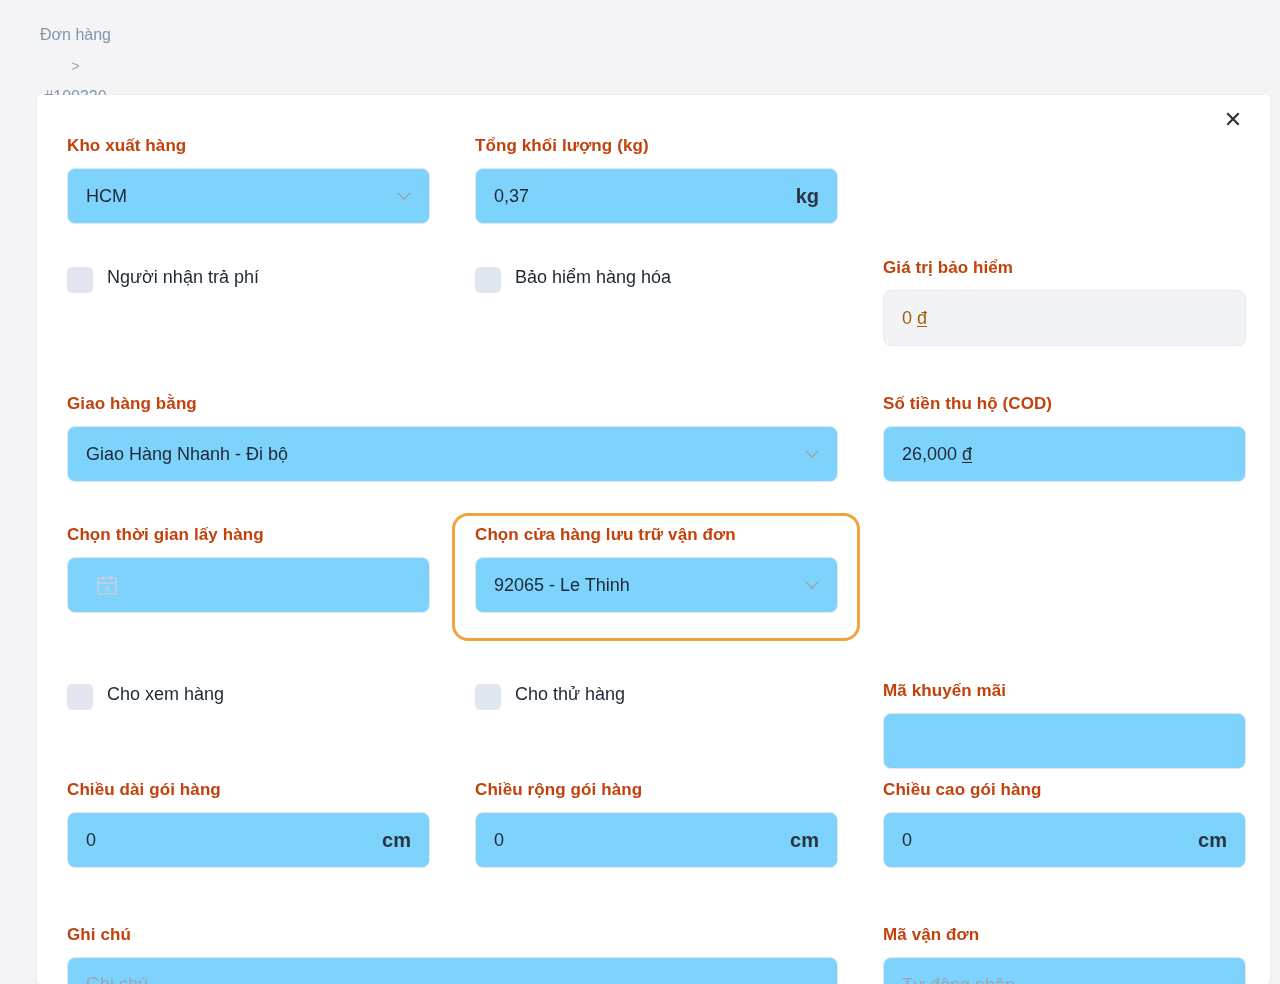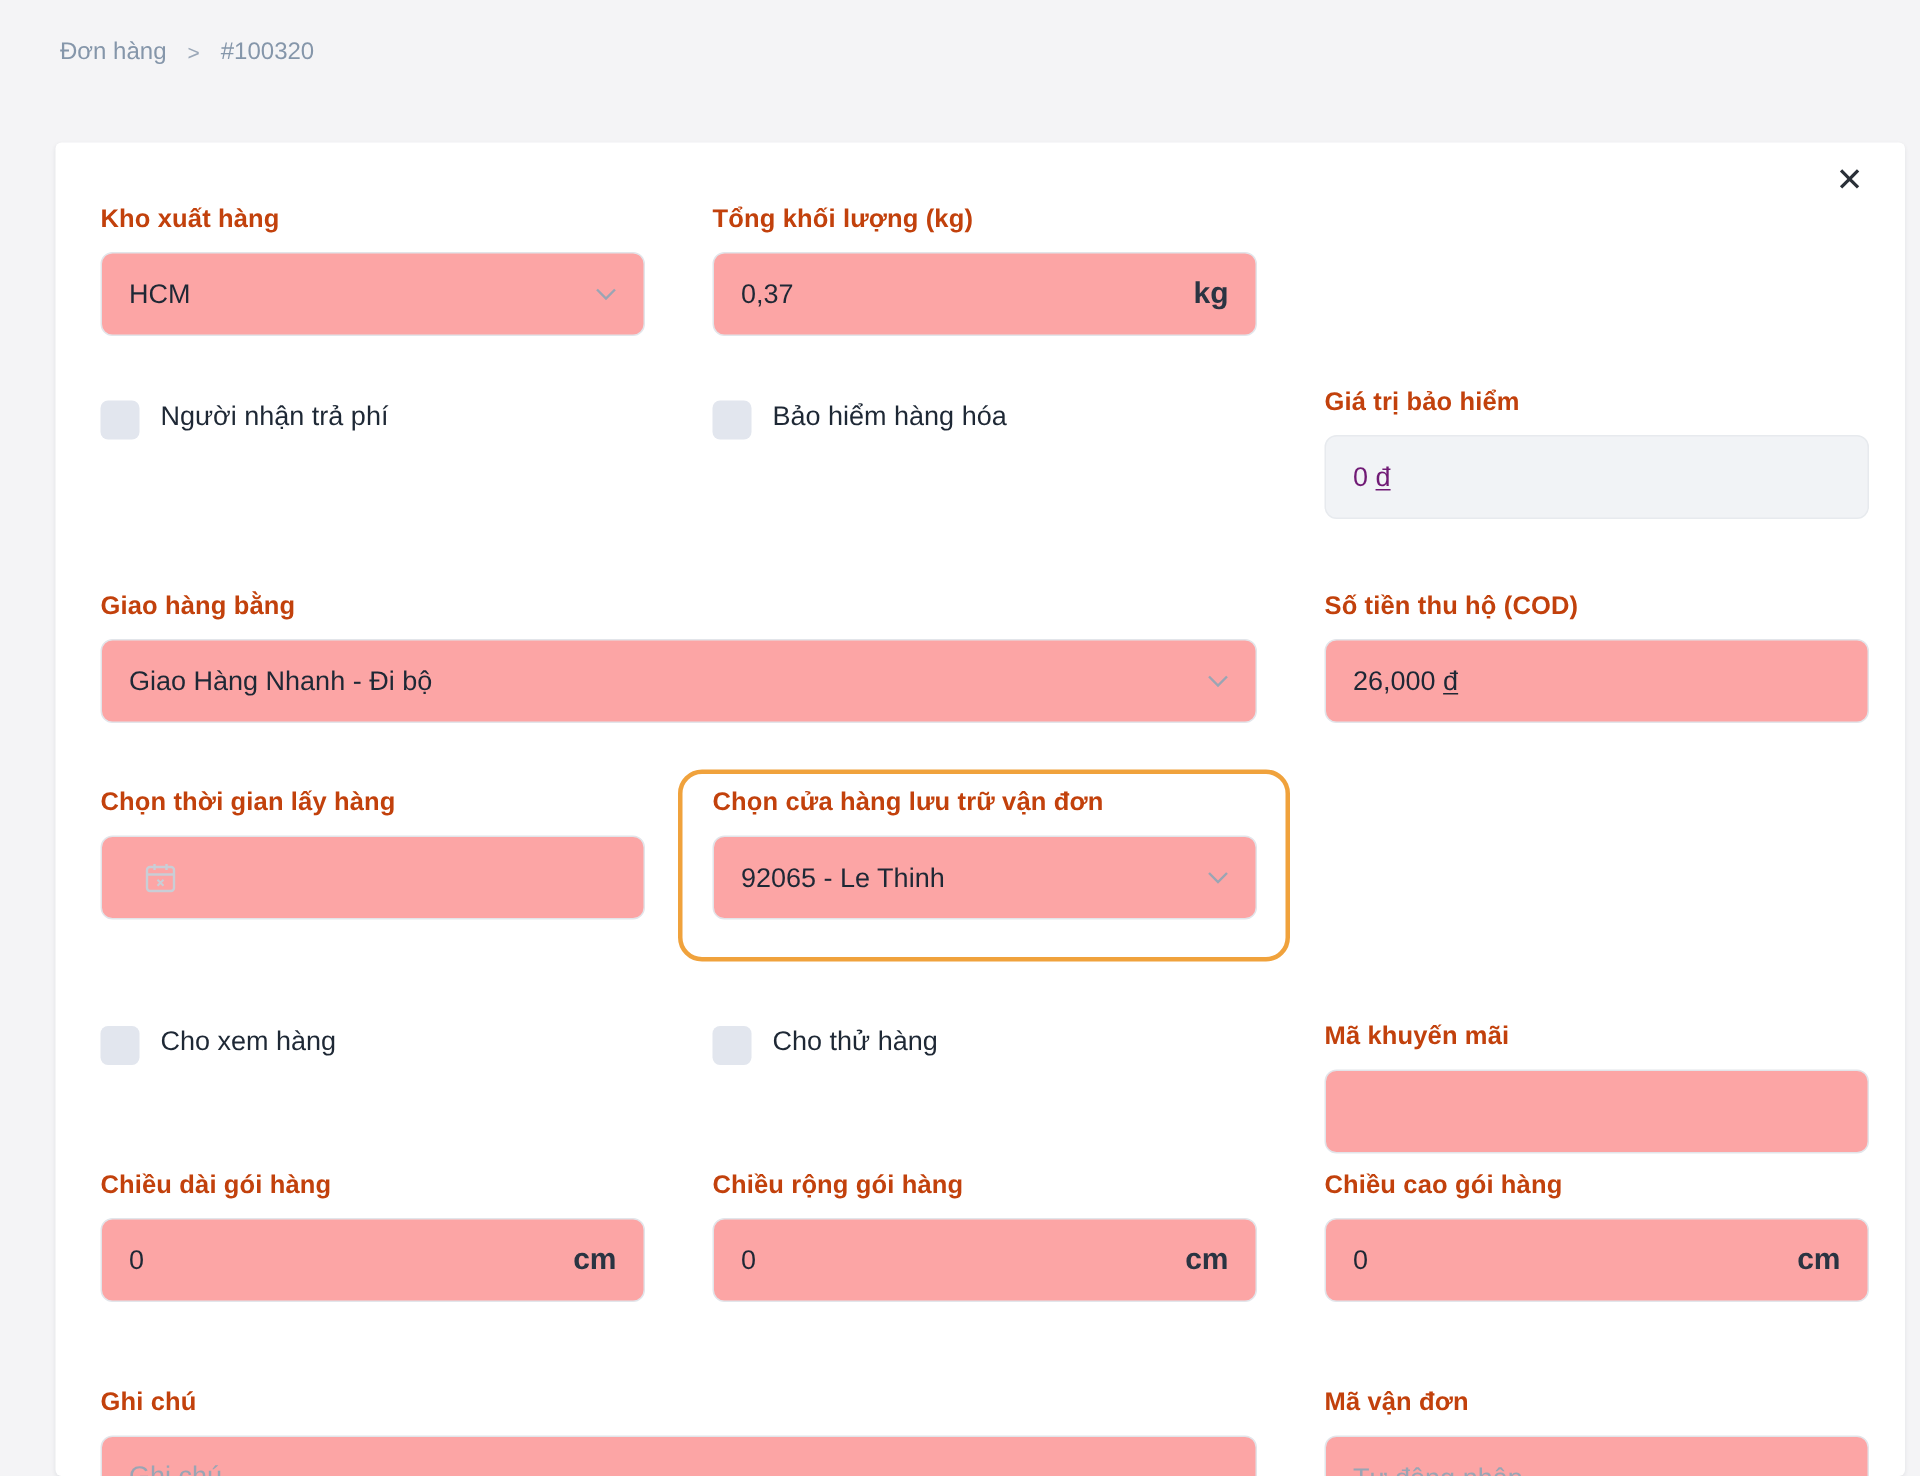--- a/index.html
+++ b/index.html
@@ -15,7 +15,7 @@
   .breadcrumb {
     position: absolute; left: 40px; top: 26px;
     font-size: 16px; color: #8596aa;
-    display: flex; align-items: center; gap: 14px;
+    display: flex; align-items: center; gap: 14px; flex-direction: column;
   }
   .breadcrumb .sep { font-size: 14px; color: #9aa7b8; }
 

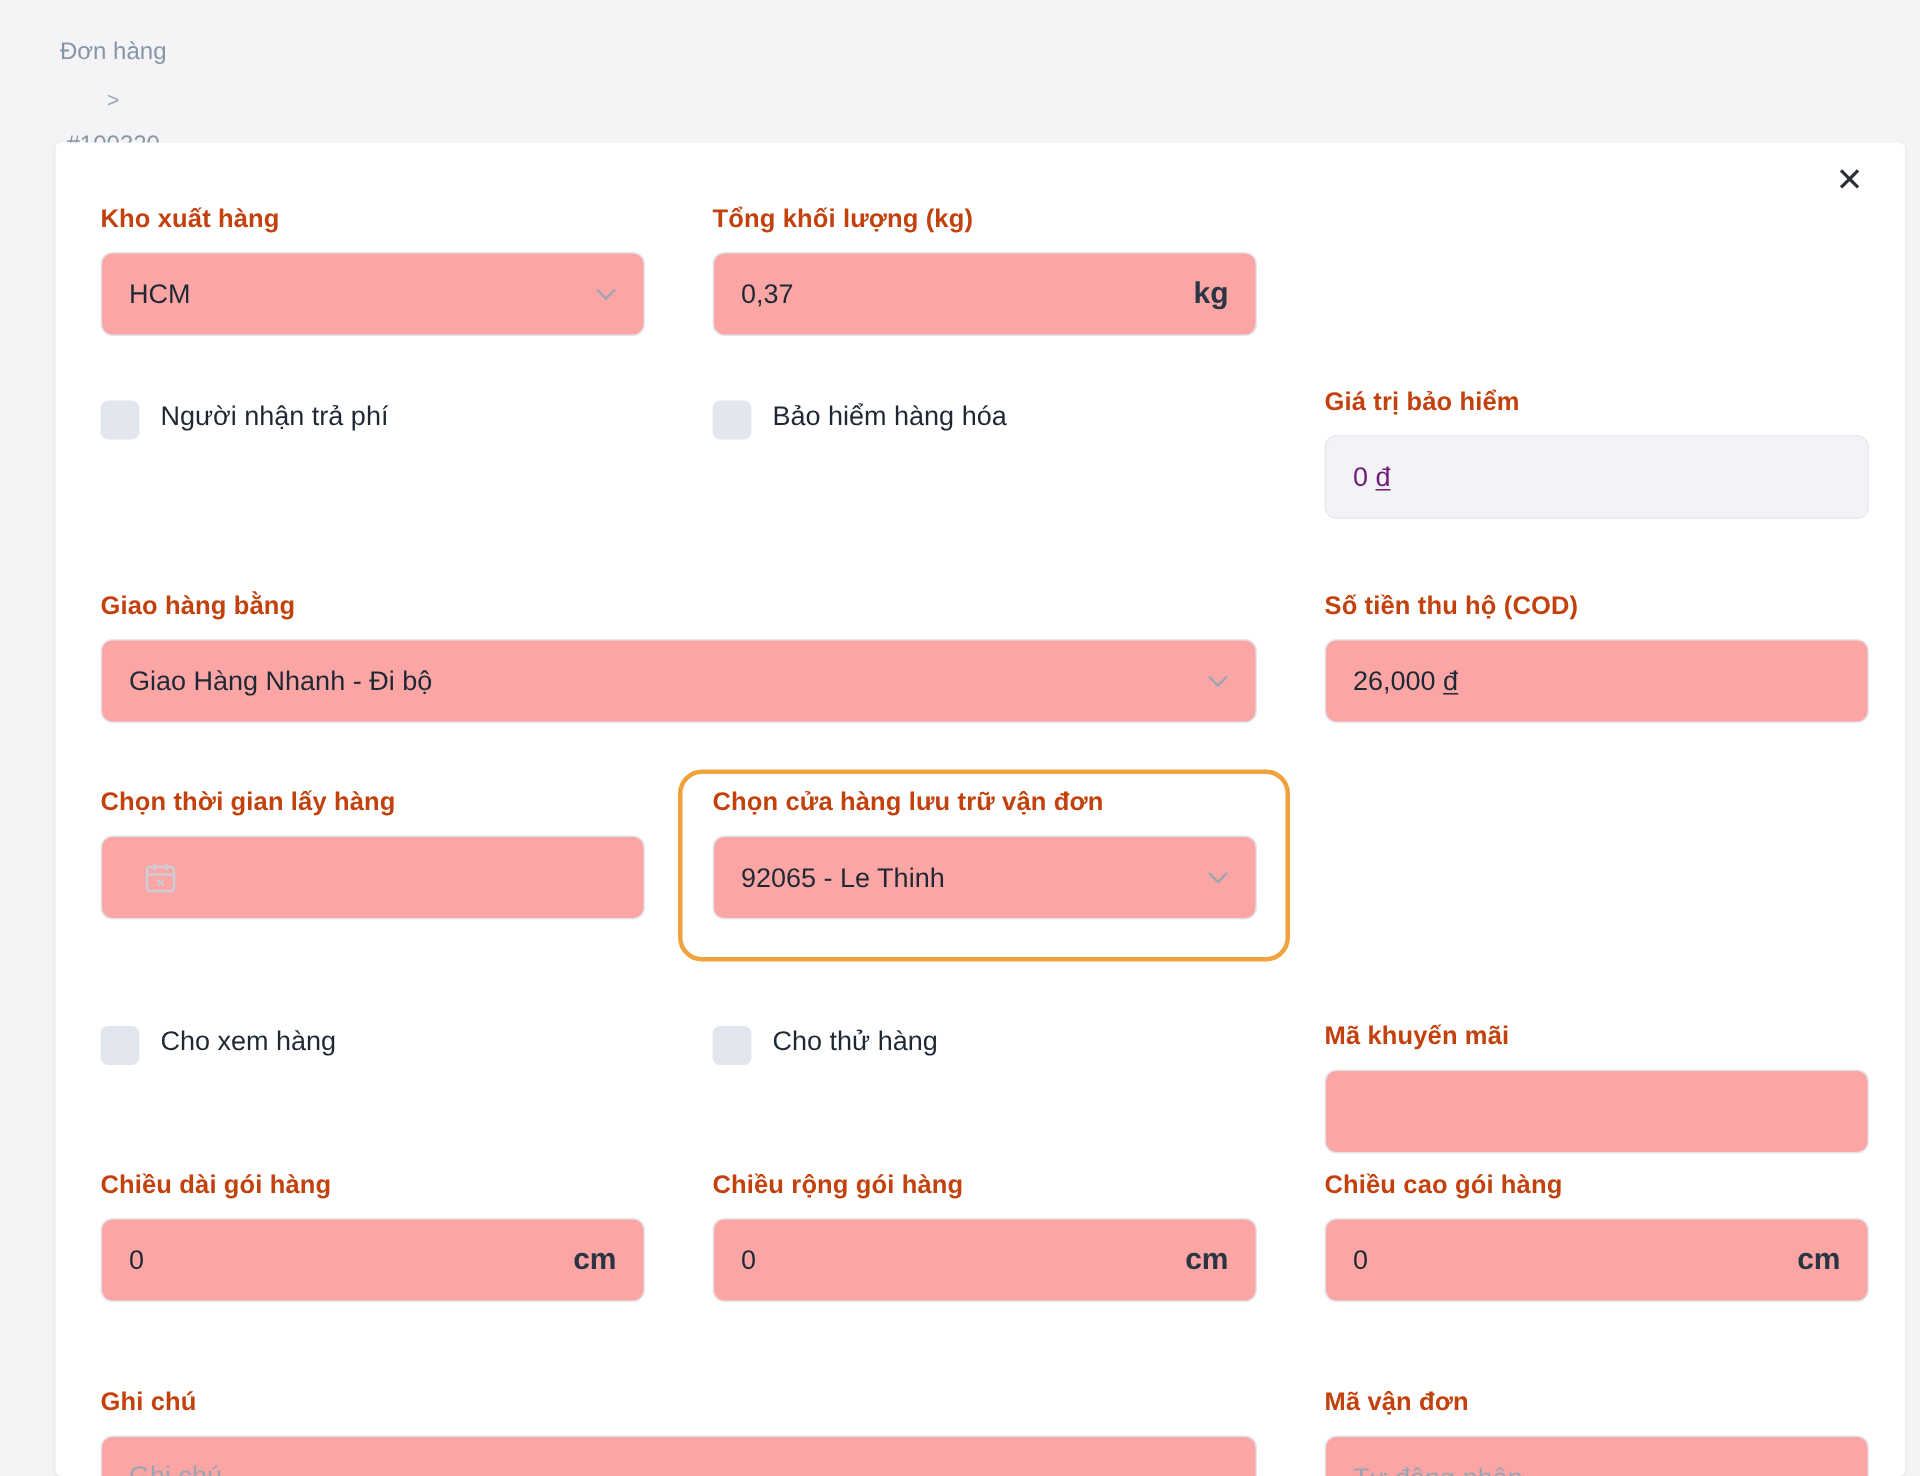--- a/index.html
+++ b/index.html
@@ -45,7 +45,7 @@
     height: 56px;
     border: 1px solid #e2e5ea;
     border-radius: 8px;
-    background: #fca5a5;
+    background: #7dd3fc;
     display: flex; align-items: center;
     padding: 0 18px;
     font-size: 18px; color: #1e2835;

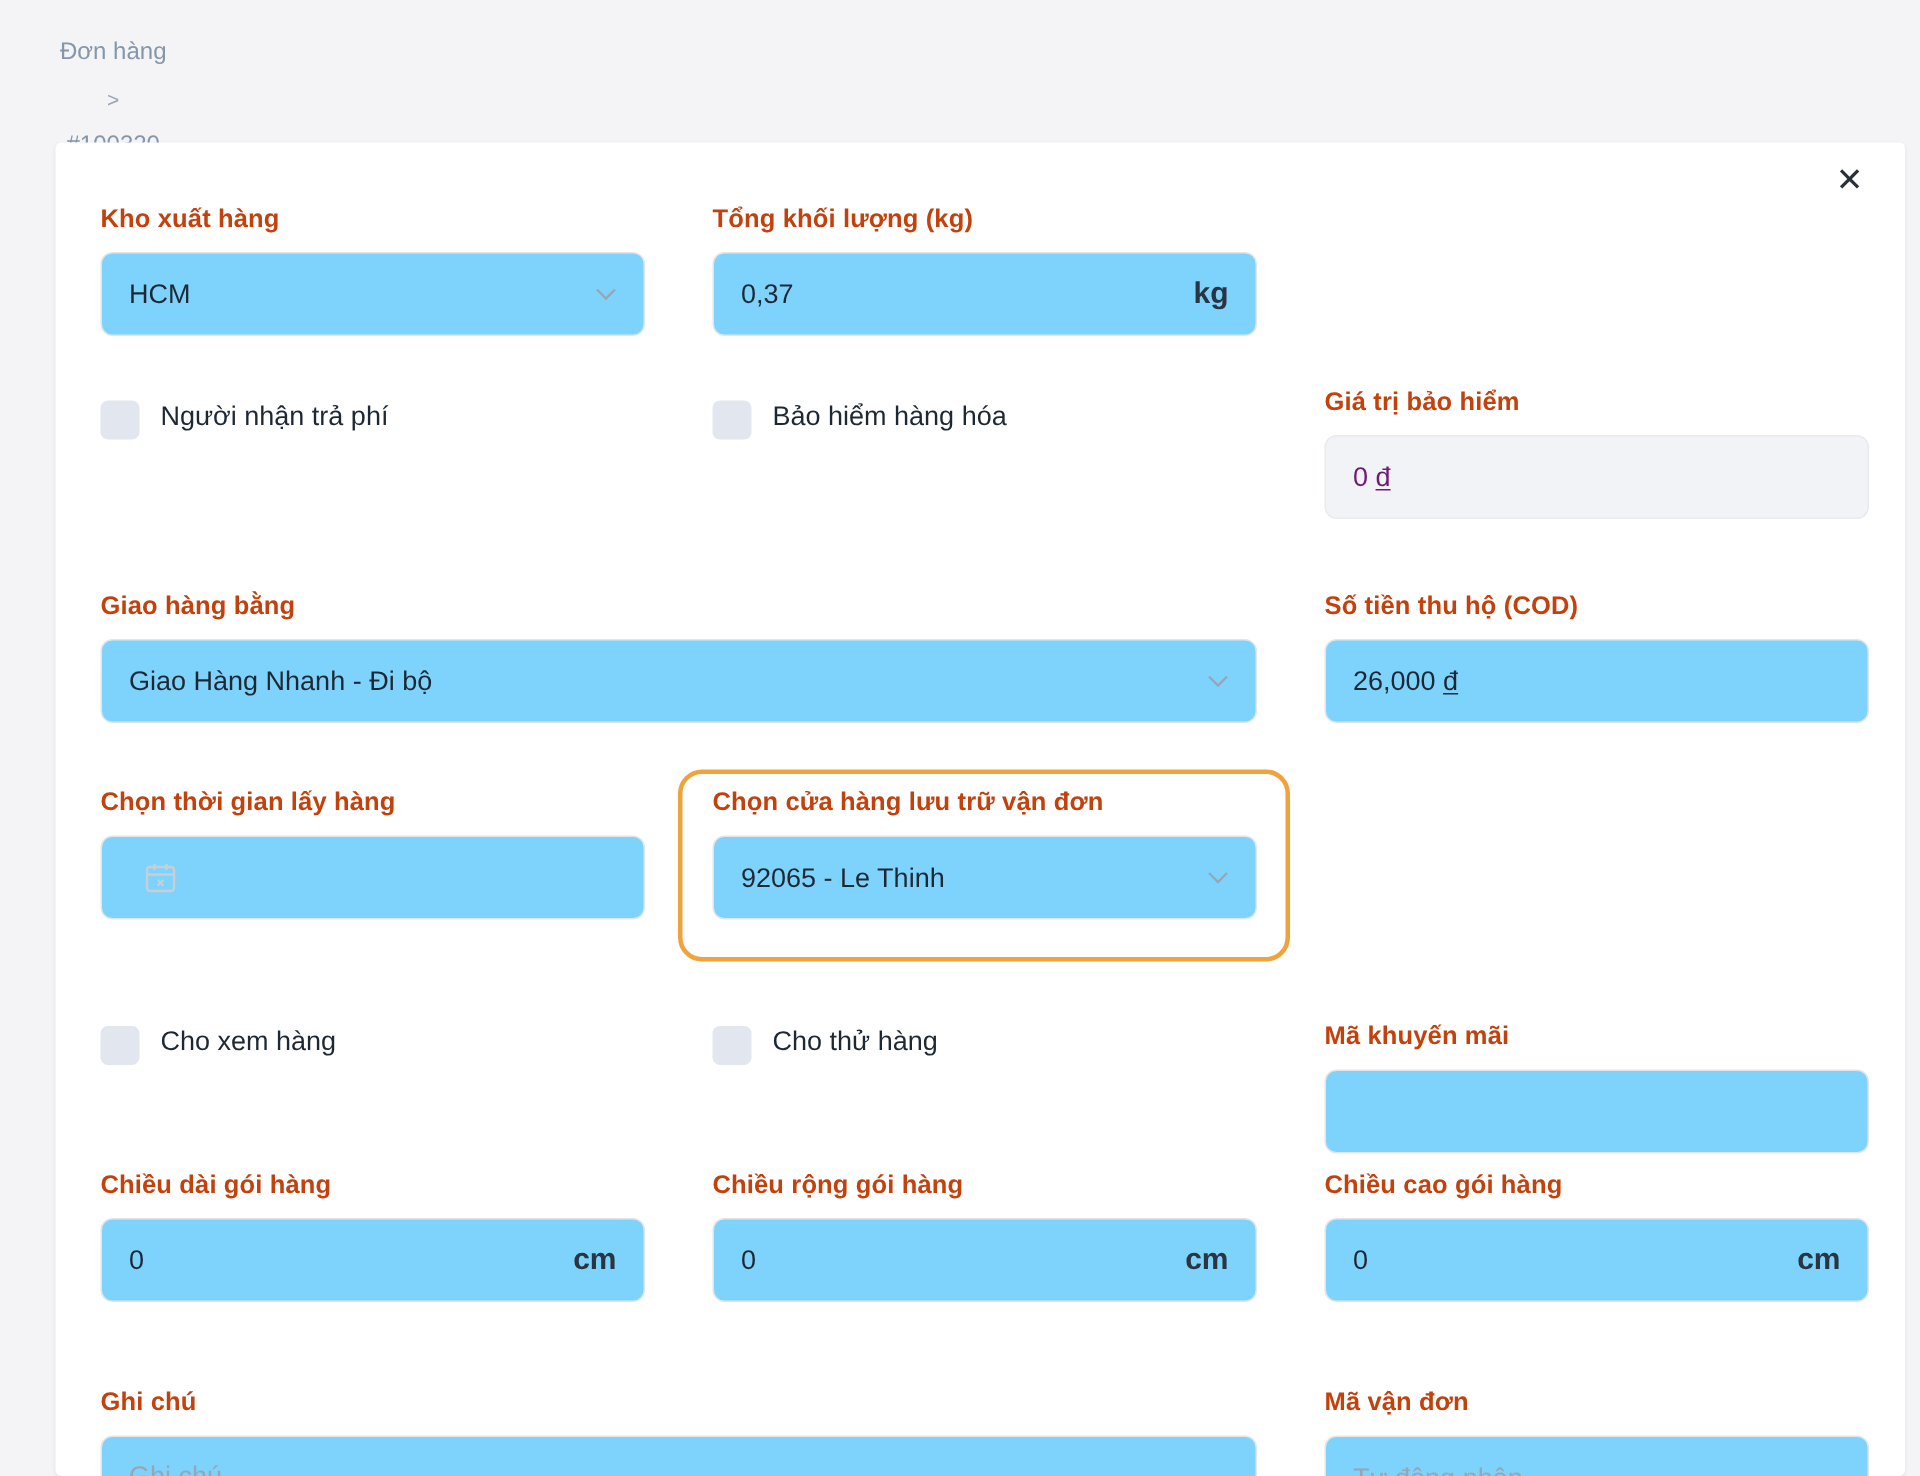--- a/index.html
+++ b/index.html
@@ -52,7 +52,7 @@
   }
   .fbox .val { flex: 1; white-space: nowrap; overflow: hidden; }
   .fbox .suffix { font-weight: bold; color: #2a3442; font-size: 20px; }
-  .fbox.disabled { background: #f1f3f6; border-color: #e7eaee; color: #701a75; }
+  .fbox.disabled { background: #f1f3f6; border-color: #e7eaee; color: #a16207; }
   .fbox.select { cursor: pointer; }
   .dong { text-decoration: underline; text-underline-offset: 2px; }
 

